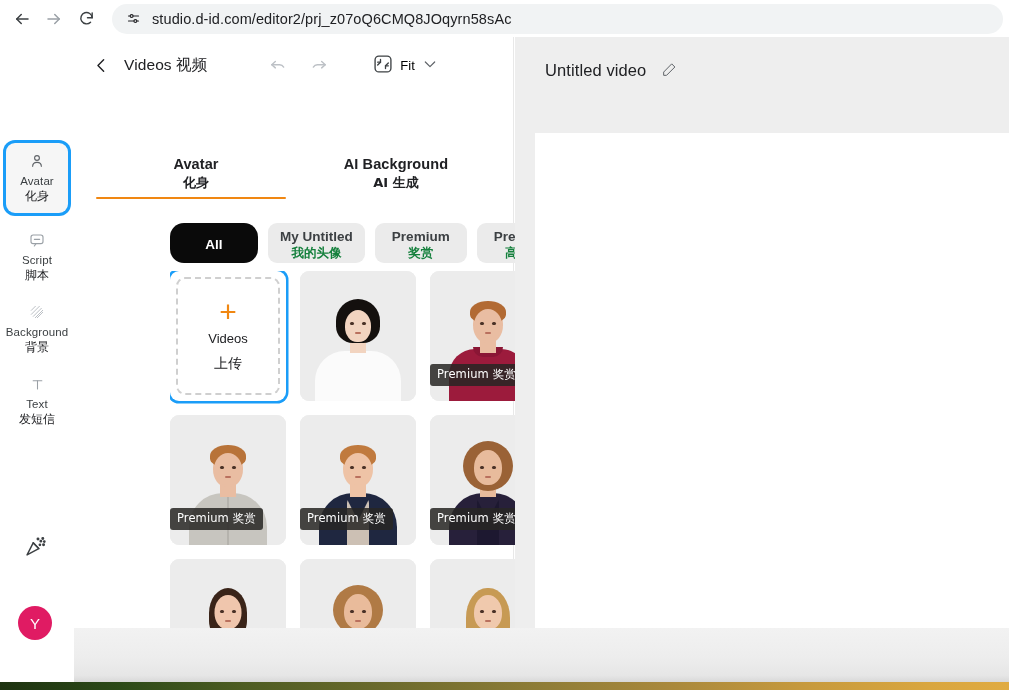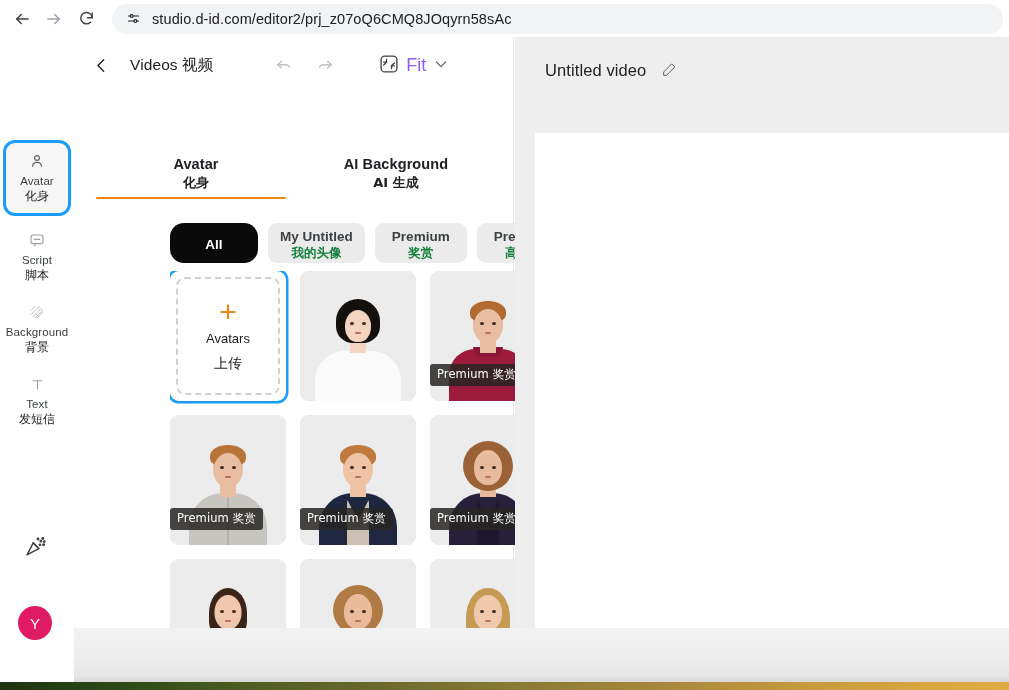--- a/index.html
+++ b/index.html
@@ -124,7 +124,7 @@
   }
   .videos-title {
     font-size: 15.5px; color: #202124;
-    margin-left: 16px; white-space: nowrap;
+    margin-left: 10px; white-space: nowrap;
     letter-spacing: .1px;
   }
   .hist-btn {

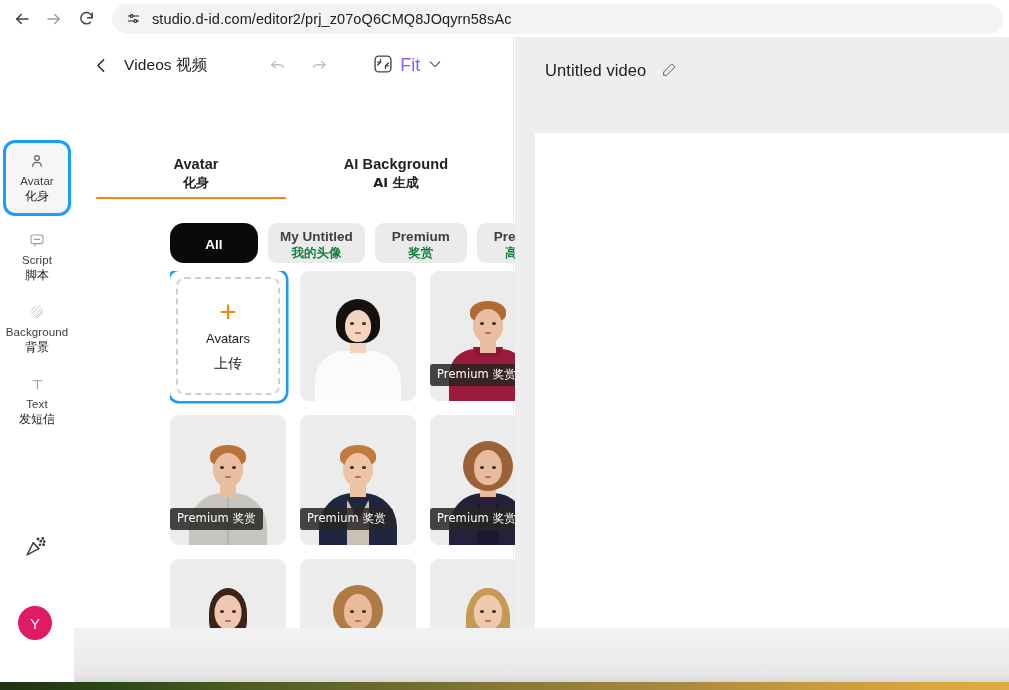--- a/index.html
+++ b/index.html
@@ -136,7 +136,7 @@
     display: flex; align-items: center; gap: 7px;
     margin-left: 42px;
   }
-  .fit-label { font-size: 18px; color: #8b5cf6; }
+  .fit-label { font-size: 13px; color: #000000; }
 
   
   .tabs {

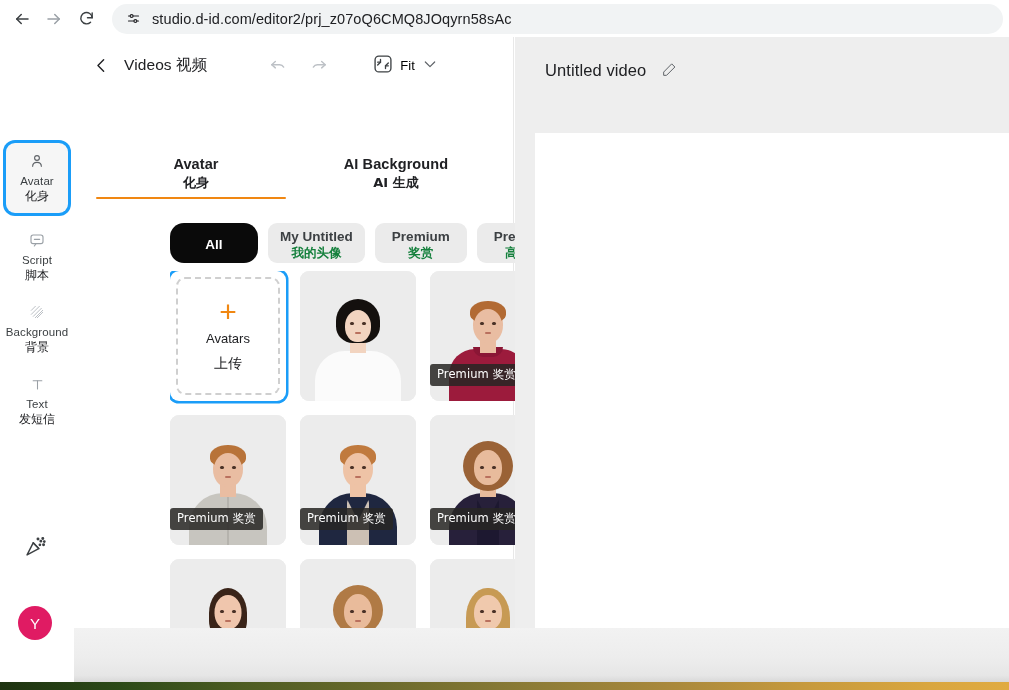--- a/index.html
+++ b/index.html
@@ -491,7 +491,7 @@
         <div class="card upload">
           <div class="upload-inner">
             <div class="upload-plus">+</div>
-            <div class="upload-en">Avatars</div>
+            <div class="upload-en">Videos</div>
             <div class="upload-zh">上传</div>
           </div>
         </div>

